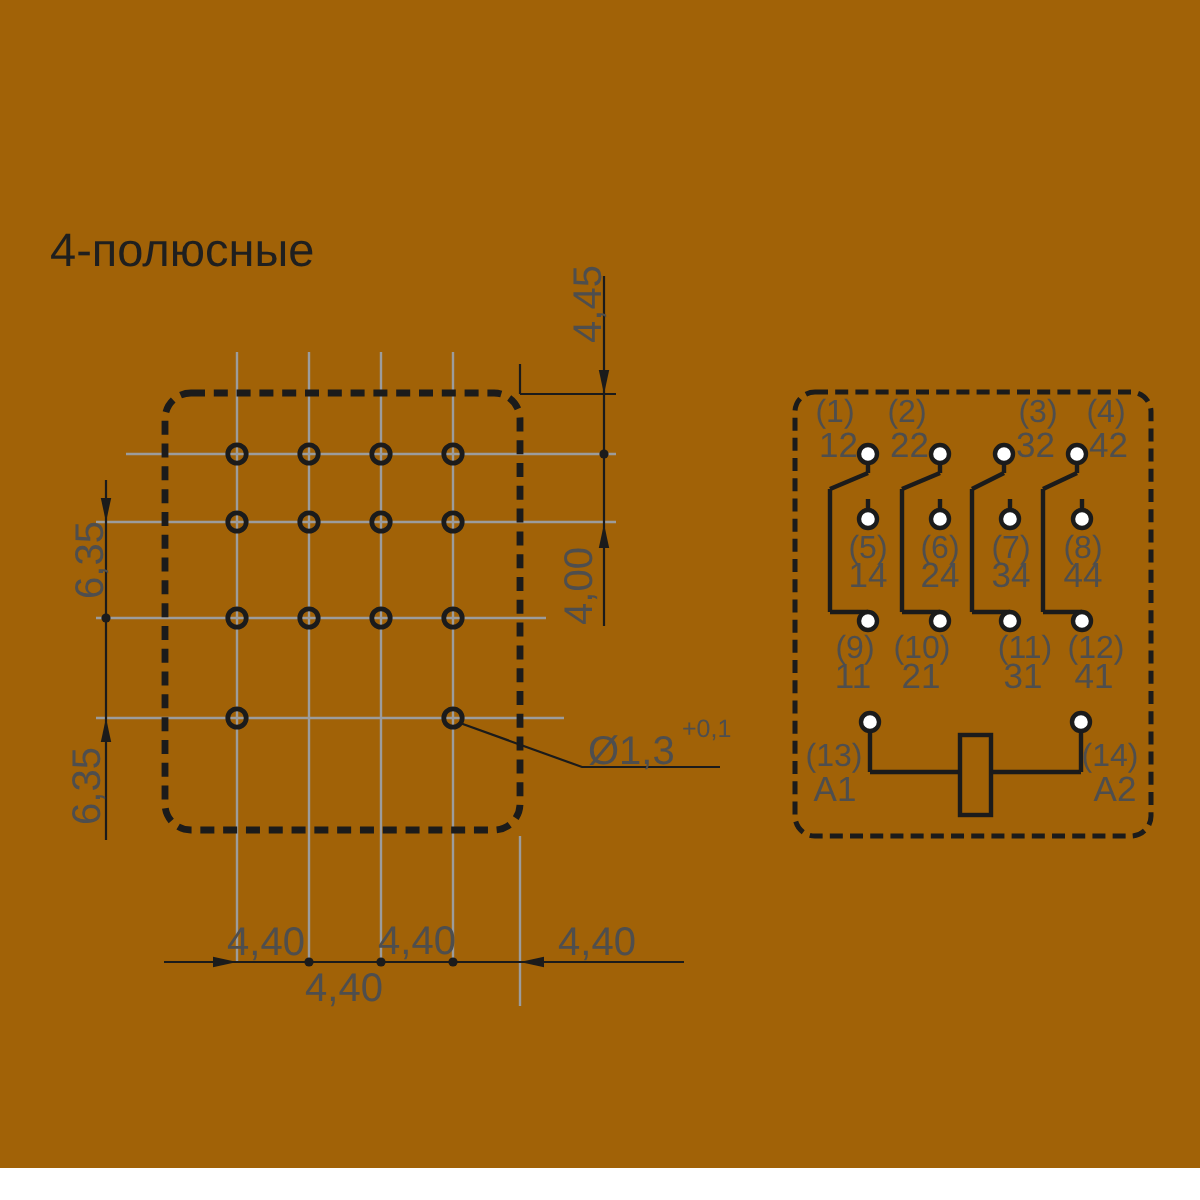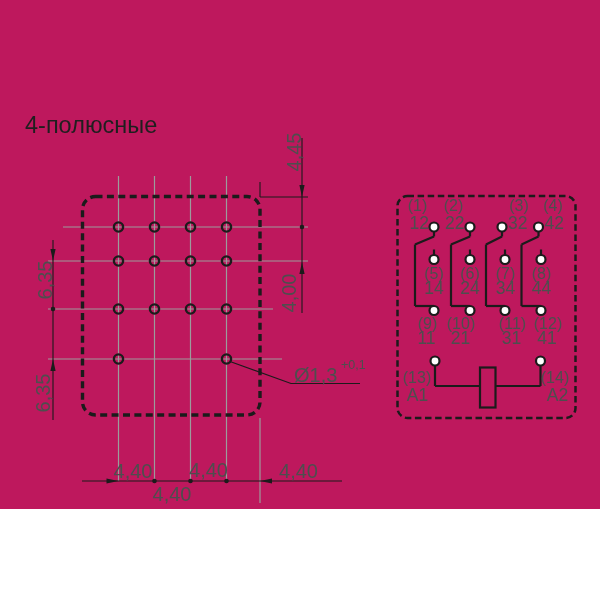--- a/index.html
+++ b/index.html
@@ -3,7 +3,7 @@
 <meta charset="utf-8">
 <style>
   html,body{margin:0;padding:0;background:#fff;}
-  #canvas{position:relative;width:600px;height:509px;background:#be185d;overflow:hidden;
+  #canvas{position:relative;width:600px;height:584px;background:#a16207;overflow:hidden;
           font-family:"Liberation Sans",sans-serif;}
   svg text{font-family:"Liberation Sans",sans-serif;}
   .title{font-size:23.5px;fill:#1f1f1f;}

